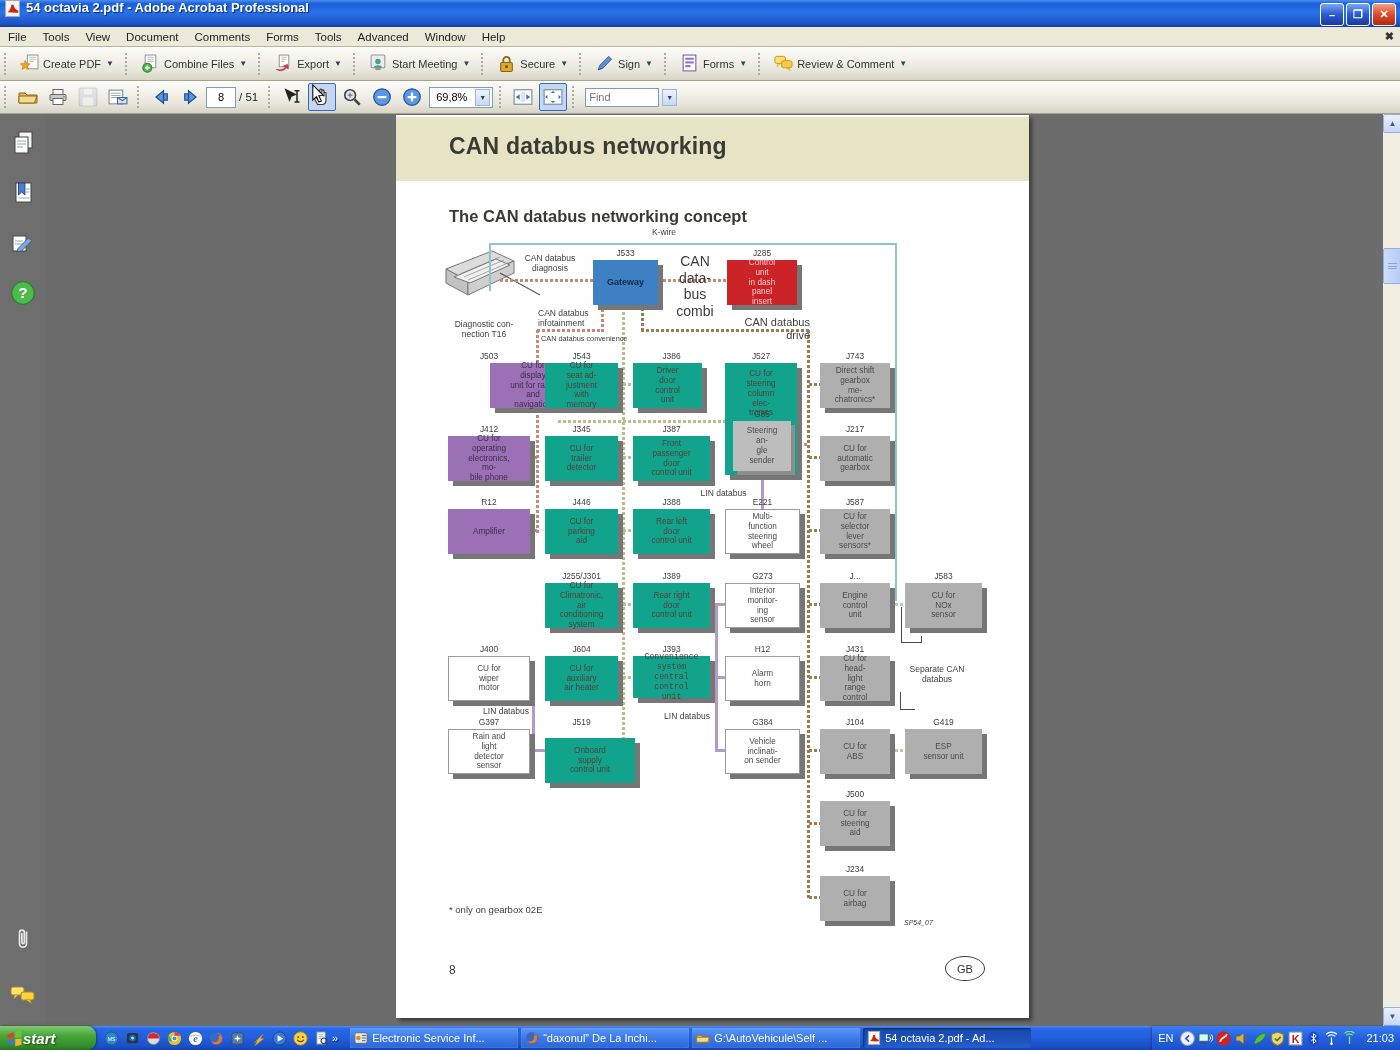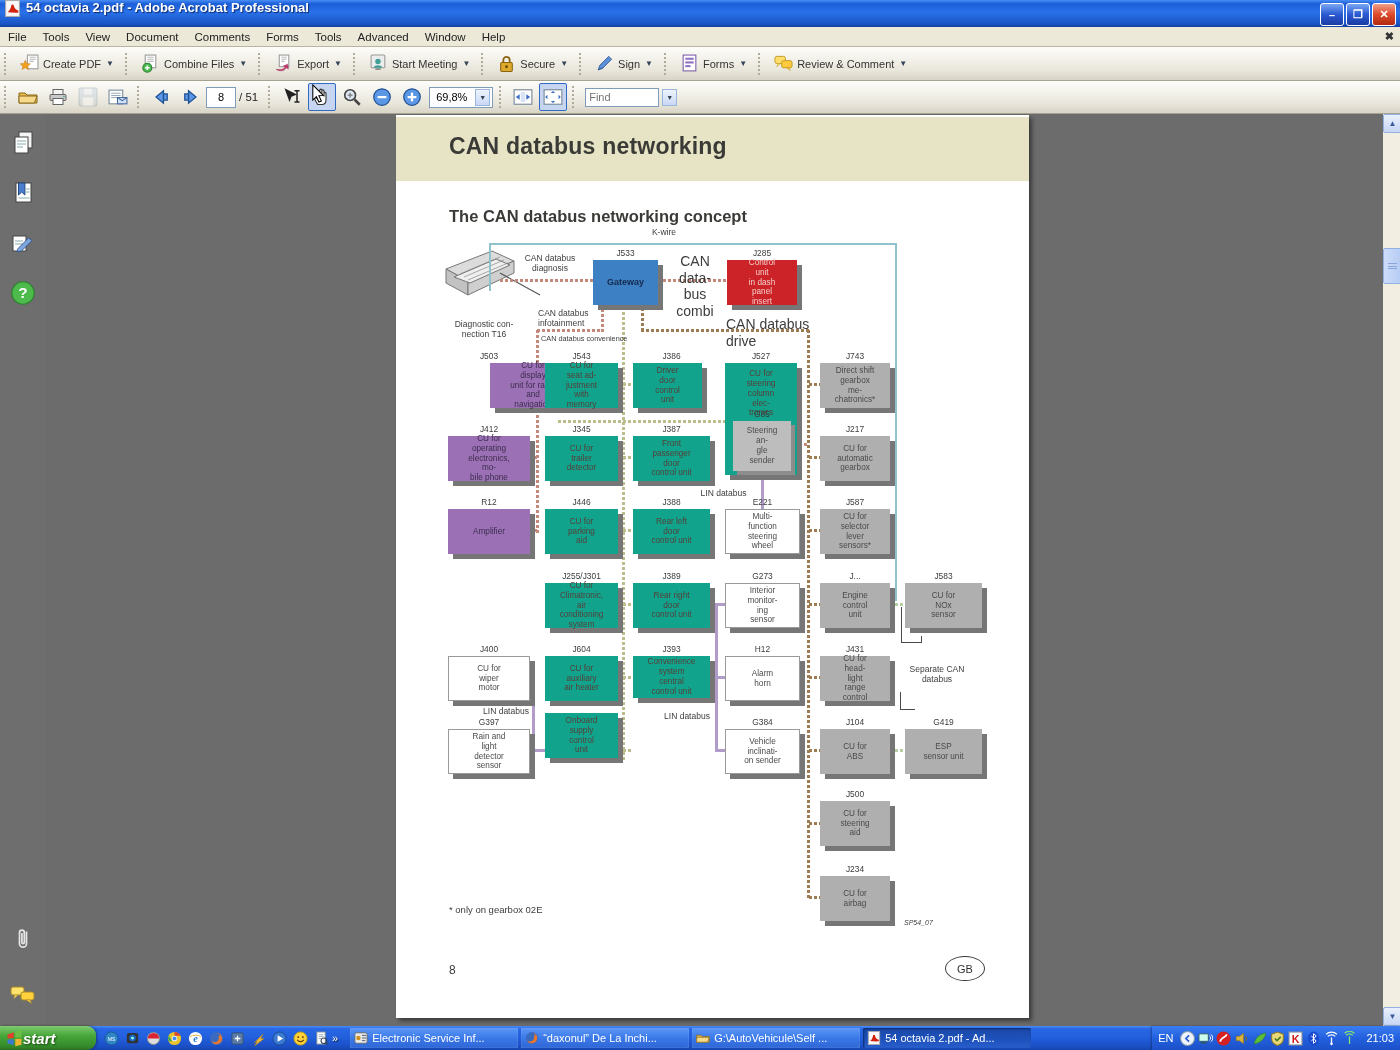--- a/index.html
+++ b/index.html
@@ -548,7 +548,7 @@
       <div class="dlabel" style="left: 142px; top: 193px; width: 66px; font-size: 8.5px; text-align: left;">CAN databus
 infotainment</div>
       <div class="dlabel" style="left: 145px; top: 220px; width: 92px; font-size: 7.3px; text-align: left;">CAN databus convenience</div>
-      <div class="dlabel" style="left: 330px; top: 201px; width: 84px; font-size: 14px; text-align: left;">CAN databus drive</div>
+      <div class="dlabel" style="left: 330px; top: 201px; width: 84px; font-size: 11px; text-align: right;">CAN databus drive</div>
       <div class="dlabel" style="left: 300px; top: 373px; width: 55px; font-size: 8.5px; text-align: center;">LIN databus</div>
       <div class="dlabel" style="left: 84px; top: 591px; width: 52px; font-size: 8.5px; text-align: center;">LIN databus</div>
       <div class="dlabel" style="left: 262px; top: 596px; width: 58px; font-size: 8.5px; text-align: center;">LIN databus</div>

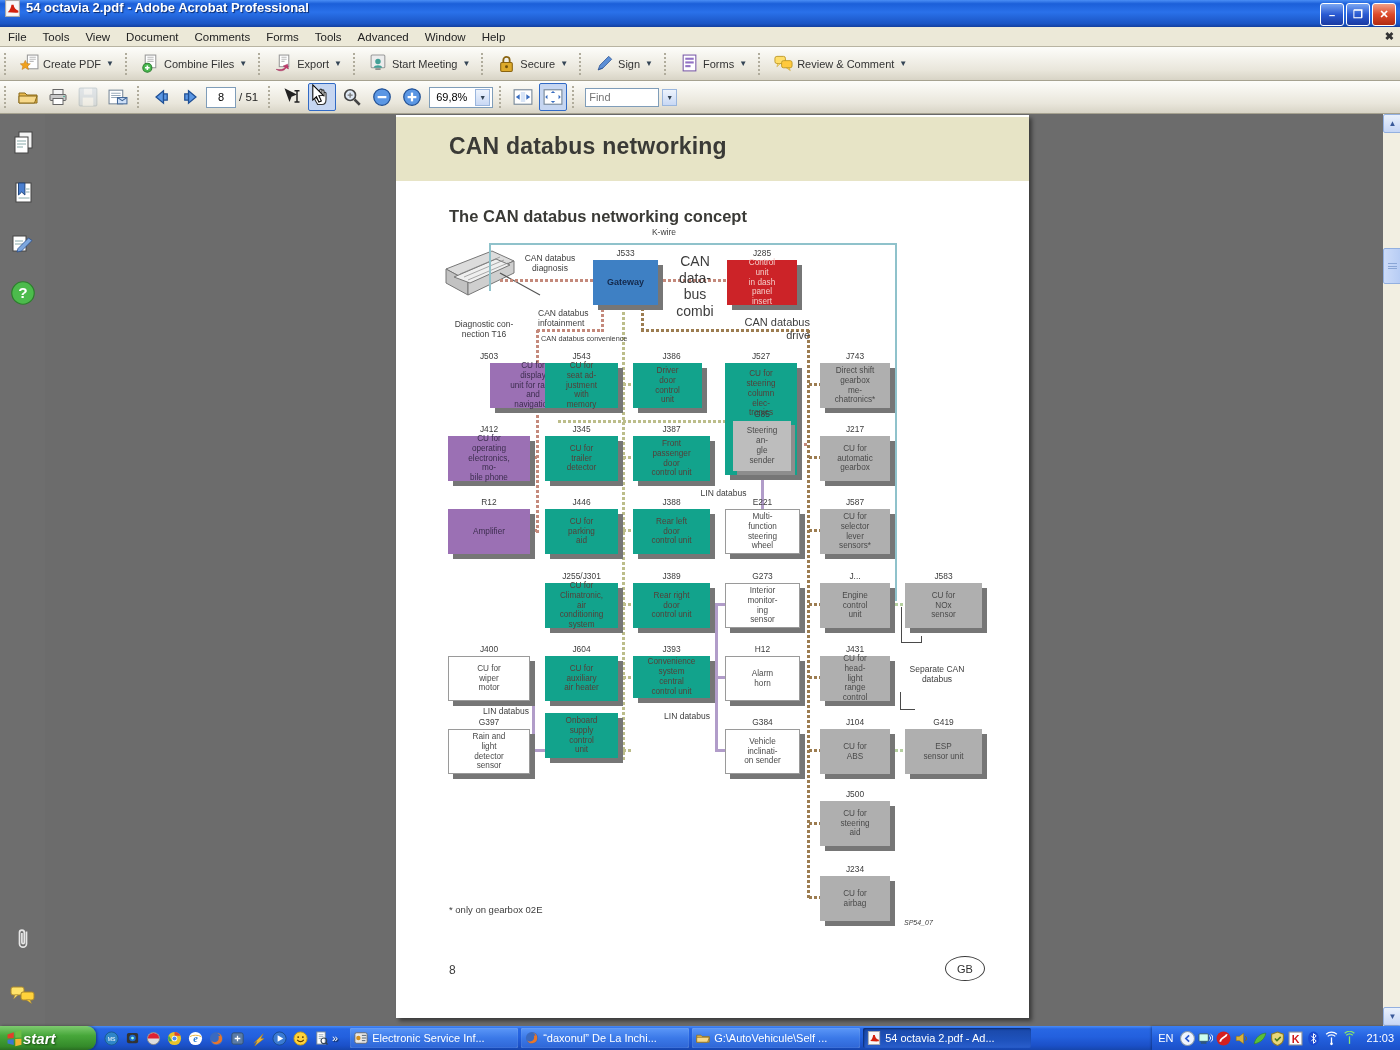--- a/index.html
+++ b/index.html
@@ -488,7 +488,7 @@
       <div class="node n-green" style="left: 237px; top: 468px; width: 77px; height: 45px;">Rear right door
 control unit</div>
       <div class="ncode" style="left: 237px; top: 529px; width: 77px;">J393</div>
-      <div class="node n-green" style="left: 237px; top: 541px; width: 77px; height: 42px;">Convenience
+      <div class="node n-green" style="left: 237px; top: 541px; width: 77px; height: 42px; font-family: Liberation Mono, monospace;">Convenience
 system central
 control unit</div>
       <div class="ncode" style="left: 329px; top: 236px; width: 72px;">J527</div>

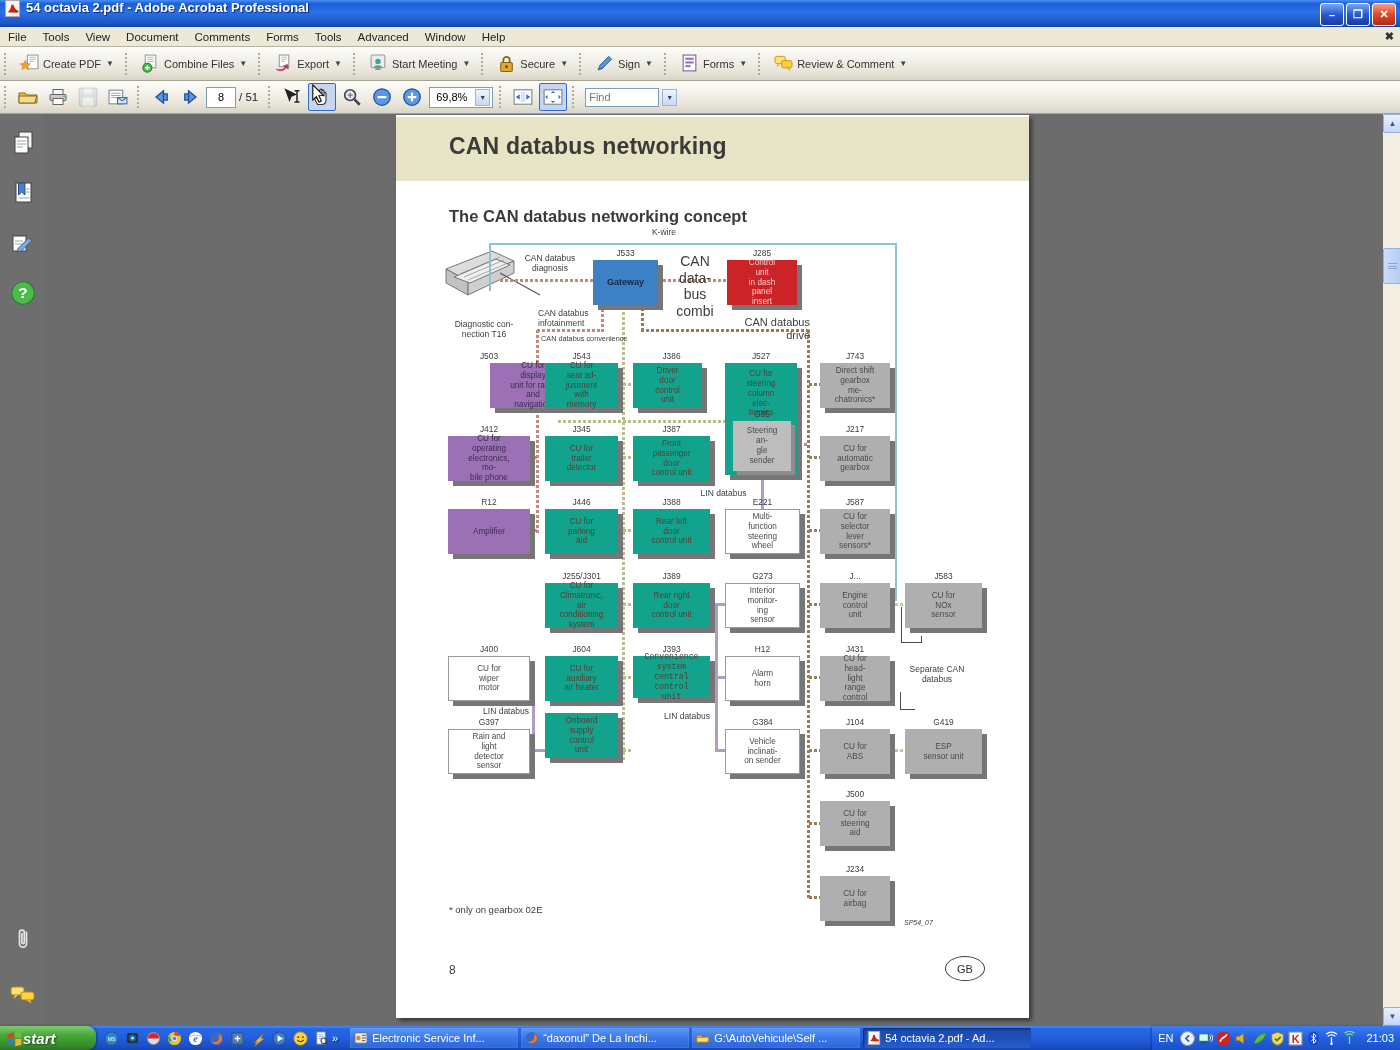--- a/index.html
+++ b/index.html
@@ -473,7 +473,7 @@
       <div class="node n-green" style="left: 149px; top: 541px; width: 73px; height: 45px;">CU for auxiliary
 air heater</div>
       <div class="ncode" style="left: 149px; top: 602px; width: 73px;">J519</div>
-      <div class="node n-green" style="left: 149px; top: 598px; width: 73px; height: 45px;">Onboard supply
+      <div class="node n-green" style="left: 149px; top: 623px; width: 90px; height: 45px;">Onboard supply
 control unit</div>
       <div class="ncode" style="left: 237px; top: 236px; width: 77px;">J386</div>
       <div class="node n-green" style="left: 237px; top: 248px; width: 69px; height: 45px;">Driver door

